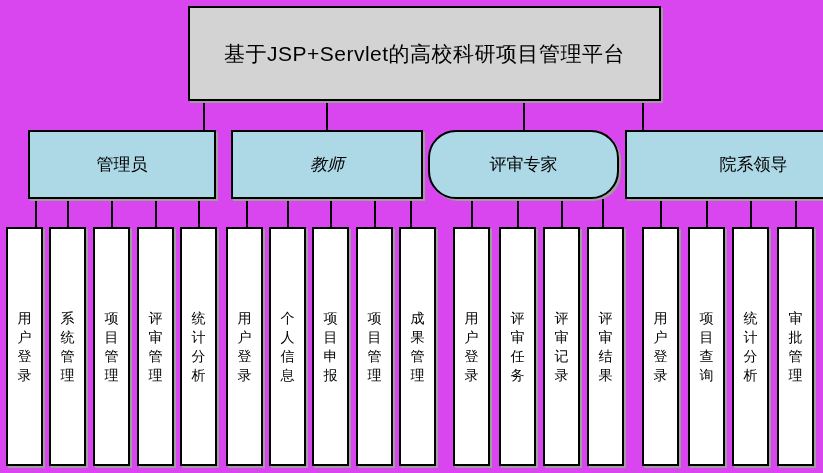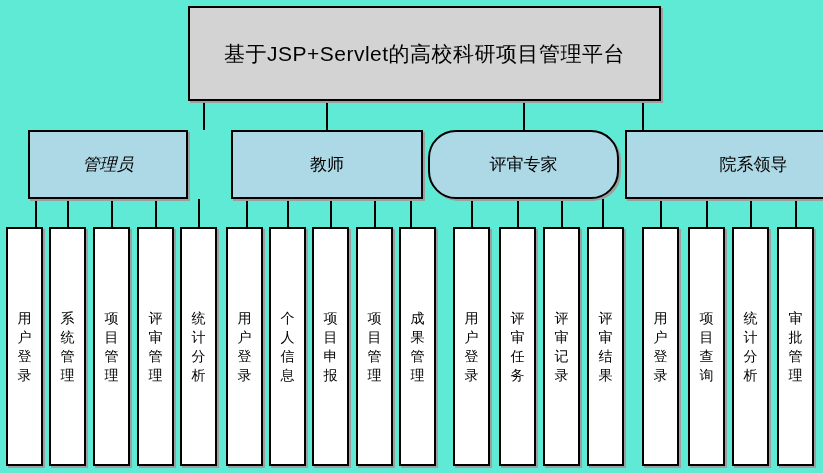--- a/index.html
+++ b/index.html
@@ -15,7 +15,7 @@
   .canvas{
     position:relative;
     width:823px;height:473px;
-    background:#5eead4;
+    background:#d946ef;
     overflow:hidden;
   }
   .box{

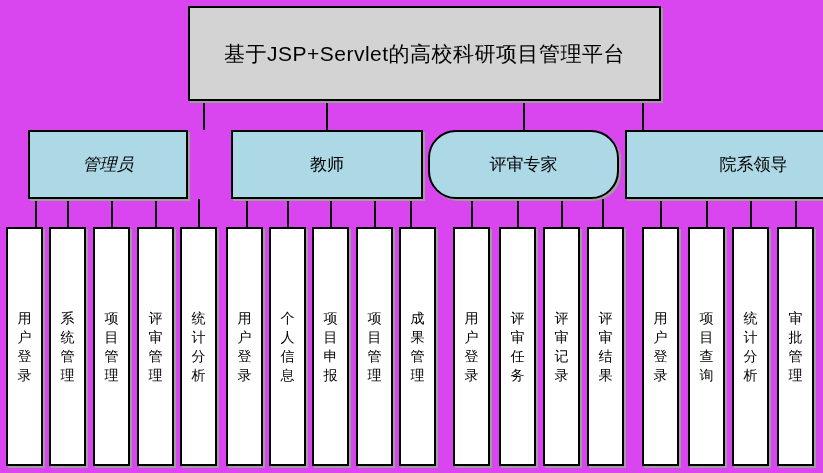--- a/index.html
+++ b/index.html
@@ -38,7 +38,7 @@
     background:var(--group-fill);
     font-size:17px;
   }
-  .gb1{left:28px;width:160px;font-style:italic;}
+  .gb1{left:28px;width:188px;}
   .gb2{left:231px;width:192px;}
   .gb3{left:428px;width:191px;border-radius:28px;}
   .gb4{left:625px;width:225px;padding-left:32px;}

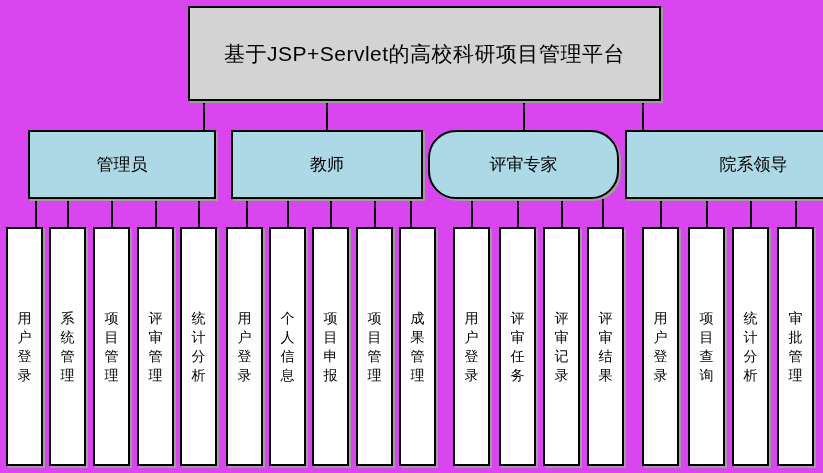--- a/index.html
+++ b/index.html
@@ -39,7 +39,7 @@
     font-size:17px;
   }
   .gb1{left:28px;width:188px;}
-  .gb2{left:231px;width:192px;}
+  .gb2{left:231px;width:192px;font-style:italic;}
   .gb3{left:428px;width:191px;border-radius:28px;}
   .gb4{left:625px;width:225px;padding-left:32px;}
   .leaf{

